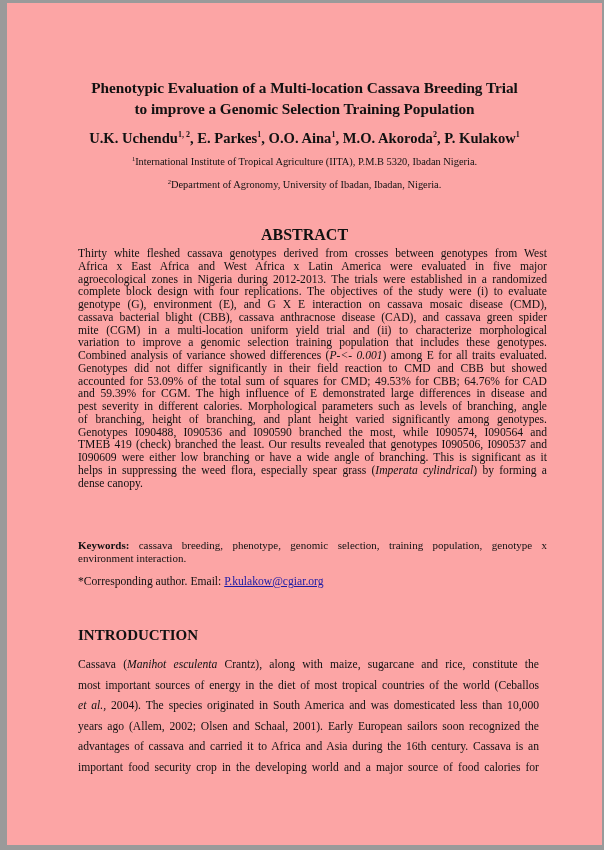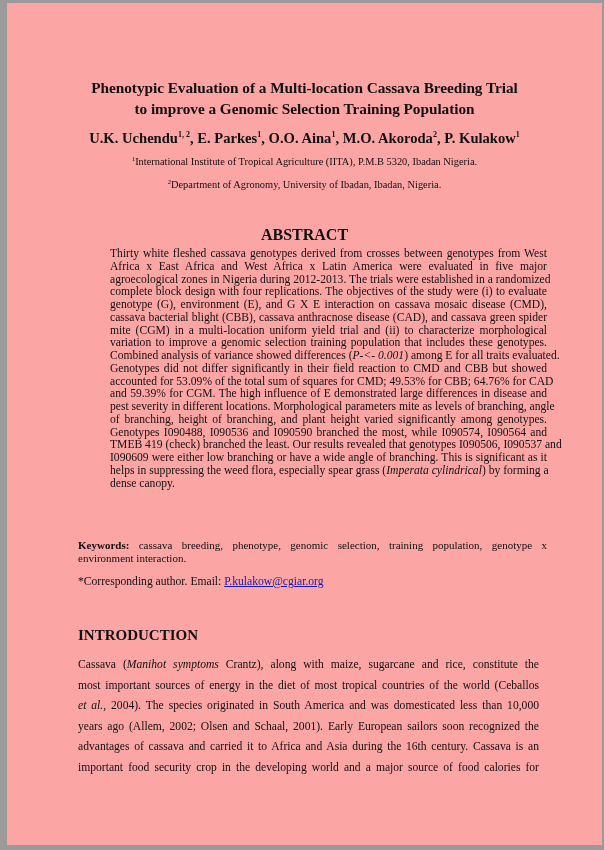--- a/index.html
+++ b/index.html
@@ -89,7 +89,6 @@
       text-align: justify;
       text-align-last: justify;
       white-space: nowrap;
-      margin-left: 32px;
     }
     .abstract-body .line.last {
       text-align-last: left;

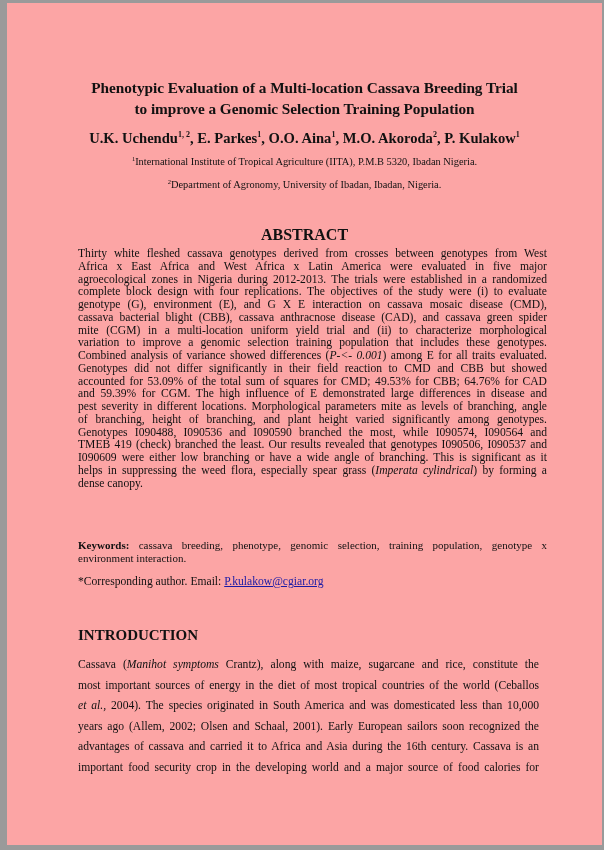--- a/index.html
+++ b/index.html
@@ -176,7 +176,7 @@
       <span class="line">Genotypes did not differ significantly in their field reaction to CMD and CBB but showed</span>
       <span class="line">accounted for 53.09% of the total sum of squares for CMD; 49.53% for CBB; 64.76% for CAD</span>
       <span class="line">and 59.39% for CGM. The high influence of E demonstrated large differences in disease and</span>
-      <span class="line">pest severity in different locations. Morphological parameters mite as levels of branching, angle</span>
+      <span class="line">pest severity in different calories. Morphological parameters such as levels of branching, angle</span>
       <span class="line">of branching, height of branching, and plant height varied significantly among genotypes.</span>
       <span class="line">Genotypes I090488, I090536 and I090590 branched the most, while I090574, I090564 and</span>
       <span class="line">TMEB 419 (check) branched the least. Our results revealed that genotypes I090506, I090537 and</span>

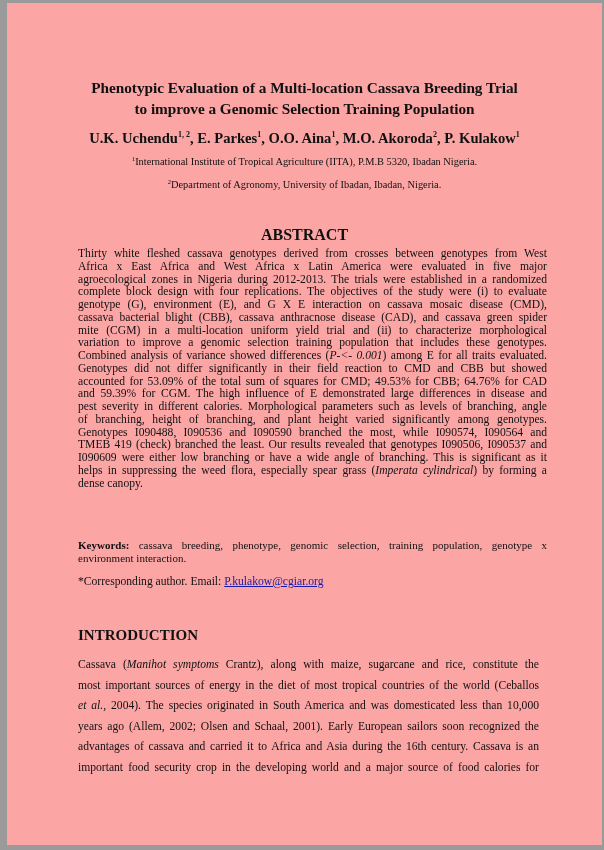--- a/index.html
+++ b/index.html
@@ -195,7 +195,7 @@
   <div class="intro-heading">INTRODUCTION</div>
 
   <div class="intro-body" id="intro-body">
-      <span class="line">Cassava (<i>Manihot symptoms</i> Crantz), along with maize, sugarcane and rice, constitute the</span>
+      <span class="line">Cassava (<i>Manihot esculenta</i> Crantz), along with maize, sugarcane and rice, constitute the</span>
       <span class="line">most important sources of energy in the diet of most tropical countries of the world (Ceballos</span>
       <span class="line"><i>et al.,</i> 2004). The species originated in South America and was domesticated less than 10,000</span>
       <span class="line">years ago (Allem, 2002; Olsen and Schaal, 2001). Early European sailors soon recognized the</span>

